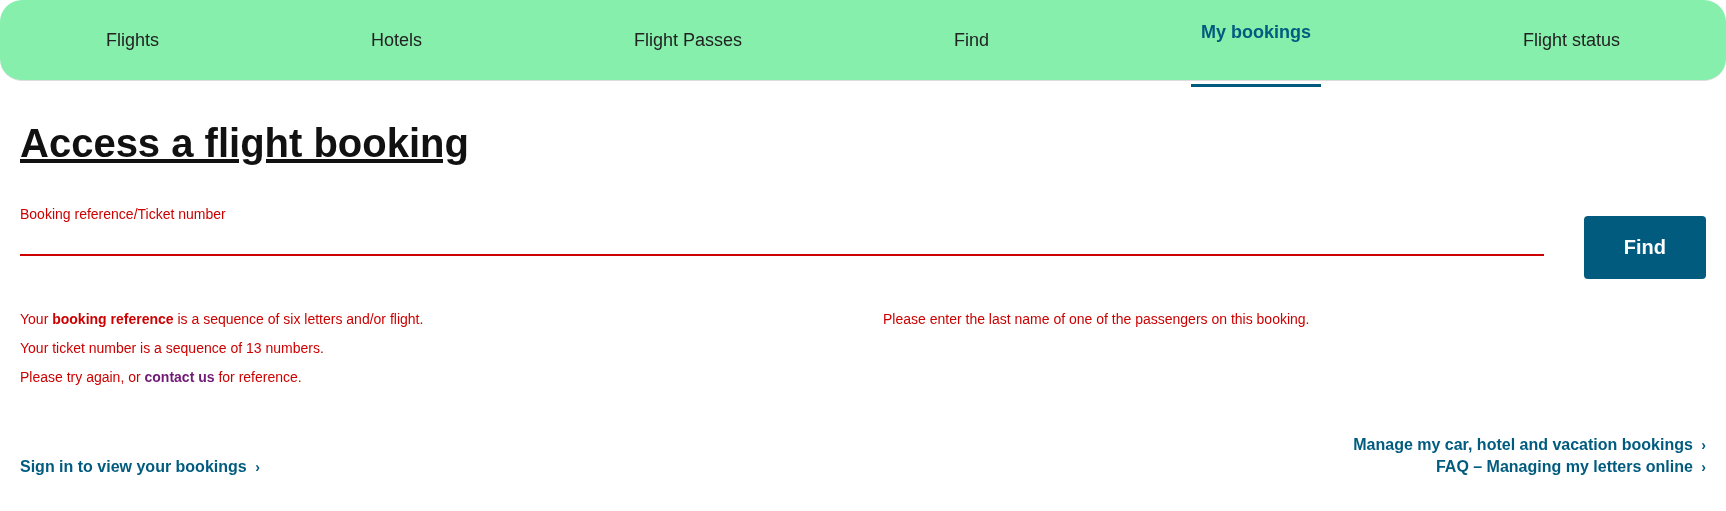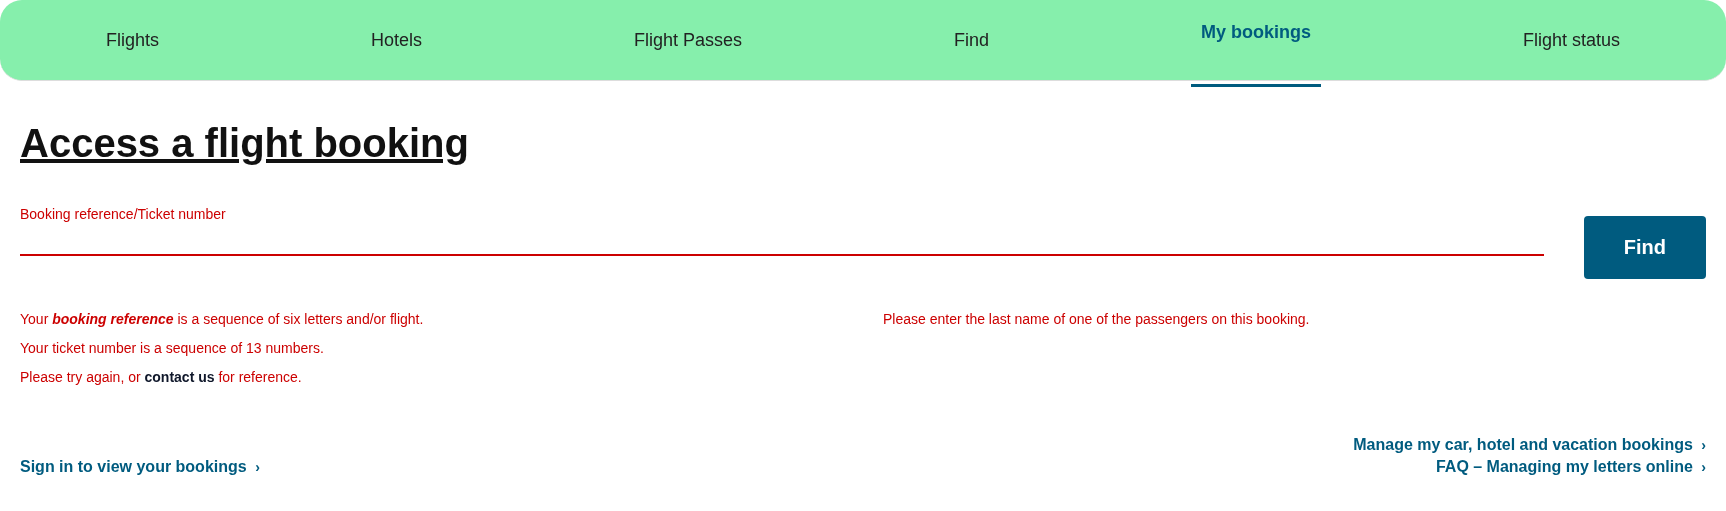--- a/index.html
+++ b/index.html
@@ -126,7 +126,6 @@
     .help-text strong {
       font-weight: 700;
       color: #cc0000;
-      font-style: italic;
     }
 
     .help-text a {

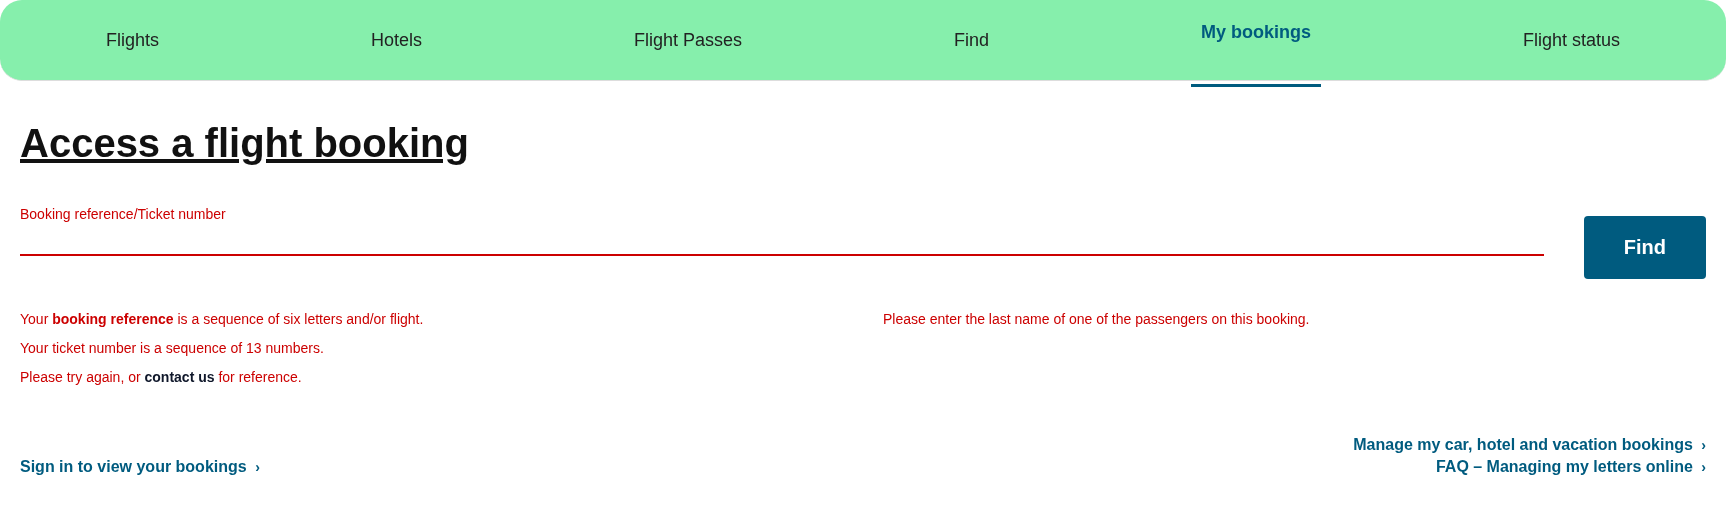--- a/index.html
+++ b/index.html
@@ -129,7 +129,7 @@
     }
 
     .help-text a {
-      color: #0f172a;
+      color: #701a75;
       font-weight: 700;
       text-decoration: none;
     }

